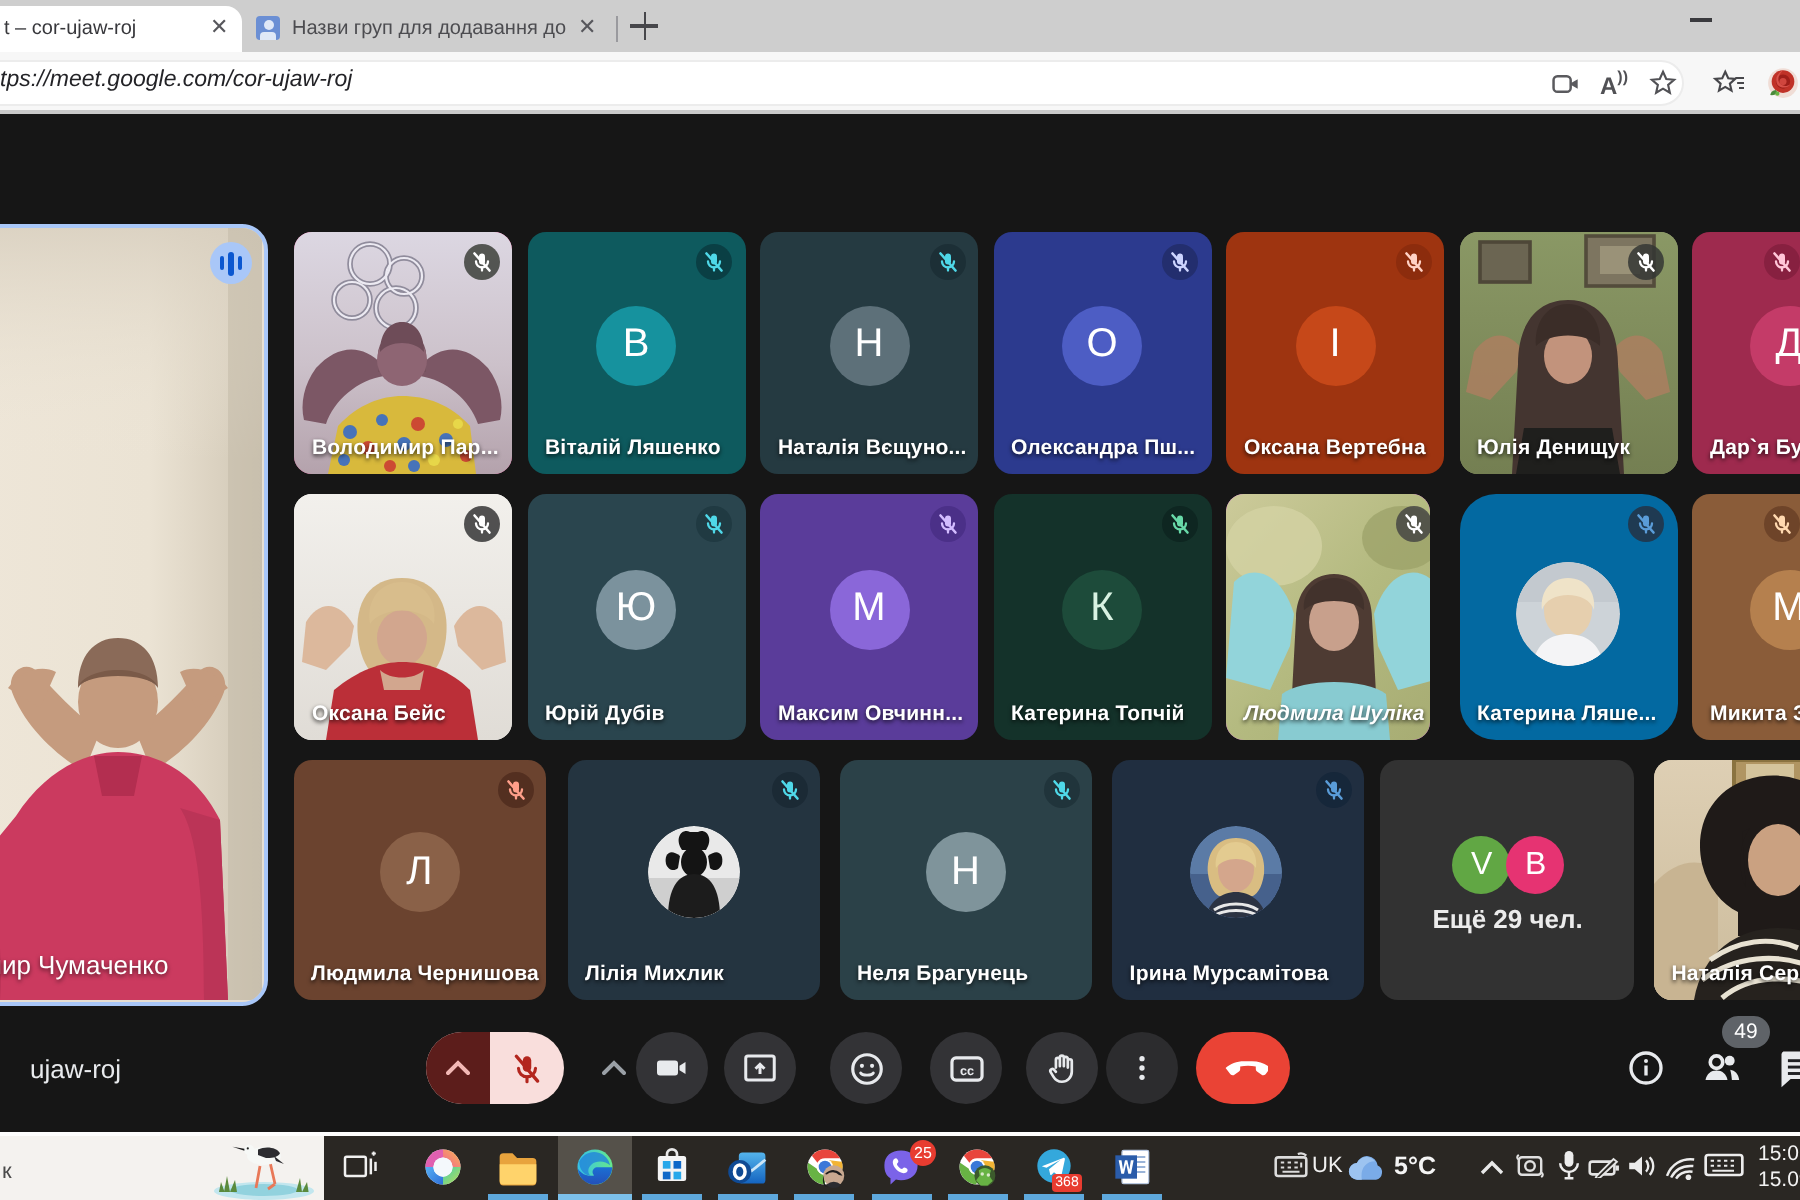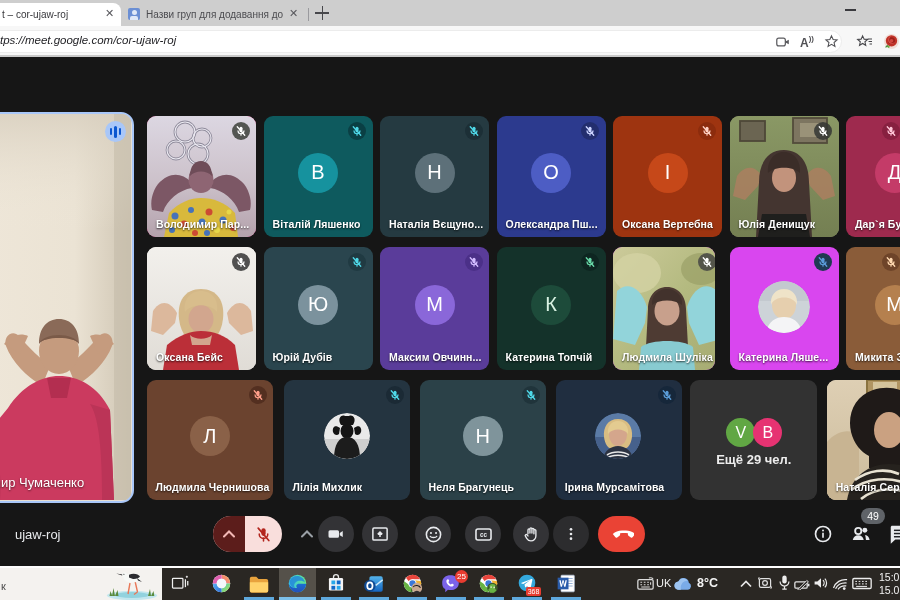--- a/index.html
+++ b/index.html
@@ -326,7 +326,7 @@
         </div>
         <span class="nm">Катерина Топчій</span>
       </div>
-<div class="tile" style="left:613.0px; top:190.0px; width:102px; height:123.0px; background:#d946ef;">
+<div class="tile" style="left:613.0px; top:190.0px; width:102px; height:123.0px; background:#d946ef;font-style:italic;">
         <svg width="109" height="123" viewBox="0 0 109 123" style="position:absolute;left:0;top:0;">
 <defs>
             <linearGradient id="vg12" x1="0" y1="0" x2="1" y2="1">

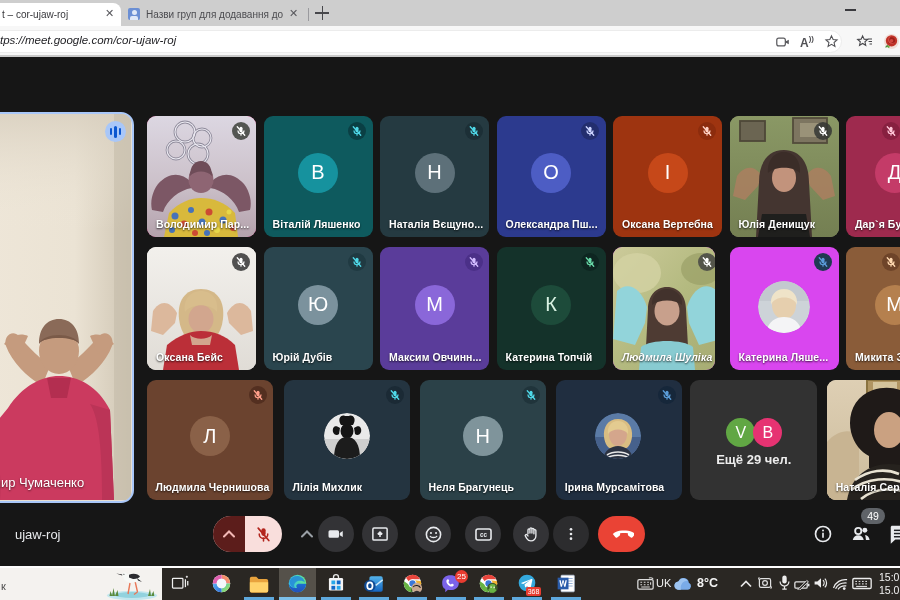--- a/index.html
+++ b/index.html
@@ -357,7 +357,7 @@
         </div>
         <span class="nm">Людмила Шуліка</span>
       </div>
-<div class="tile" style="left:729.5px; top:190.0px; width:109.0px; height:123.0px; background:#d946ef;">
+<div class="tile" style="left:729.5px; top:190.0px; width:109.0px; height:123.0px; background:#0369a1;border-radius:18px;">
         <svg width="52" height="52" viewBox="0 0 52 52" style="position:absolute;left:28.5px;top:34px;border-radius:50%;">
 <defs>
             <clipPath id="cp13">

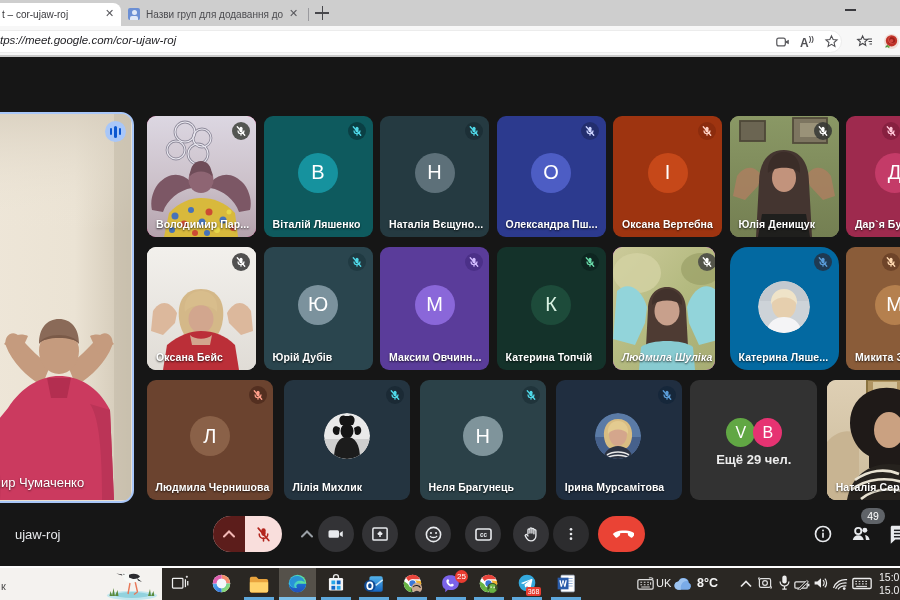--- a/index.html
+++ b/index.html
@@ -790,7 +790,7 @@
           <path d="M7 15 a5 5 0 0 1 -0.5 -10 a6.5 6.5 0 0 1 12.5 1.5 a4.5 4.5 0 0 1 -1 8.5 z" fill="#7aabe8"></path>
           <path d="M7 15 a5 5 0 0 1 -0.5 -10 a6.5 6.5 0 0 1 11 -1 c-6 0 -9 5 -8 11 z" fill="#9cc3f0"></path>
         </svg></div>
-<span class="abs" style="left:697px; top:8px; font-size:12.5px; font-weight:bold; color:#f4f4f4;">8°C</span>
+<span class="abs" style="left:697px; top:8px; font-size:12.5px; font-weight:bold; color:#f4f4f4;">5°C</span>
 <svg width="12" height="8" viewBox="0 0 12 8" class="abs" style="left:740px; top:12px;">
         <path d="M1 6.5 L6 1.5 L11 6.5" stroke="#e8e8e8" stroke-width="1.7" fill="none"></path>
       </svg>

